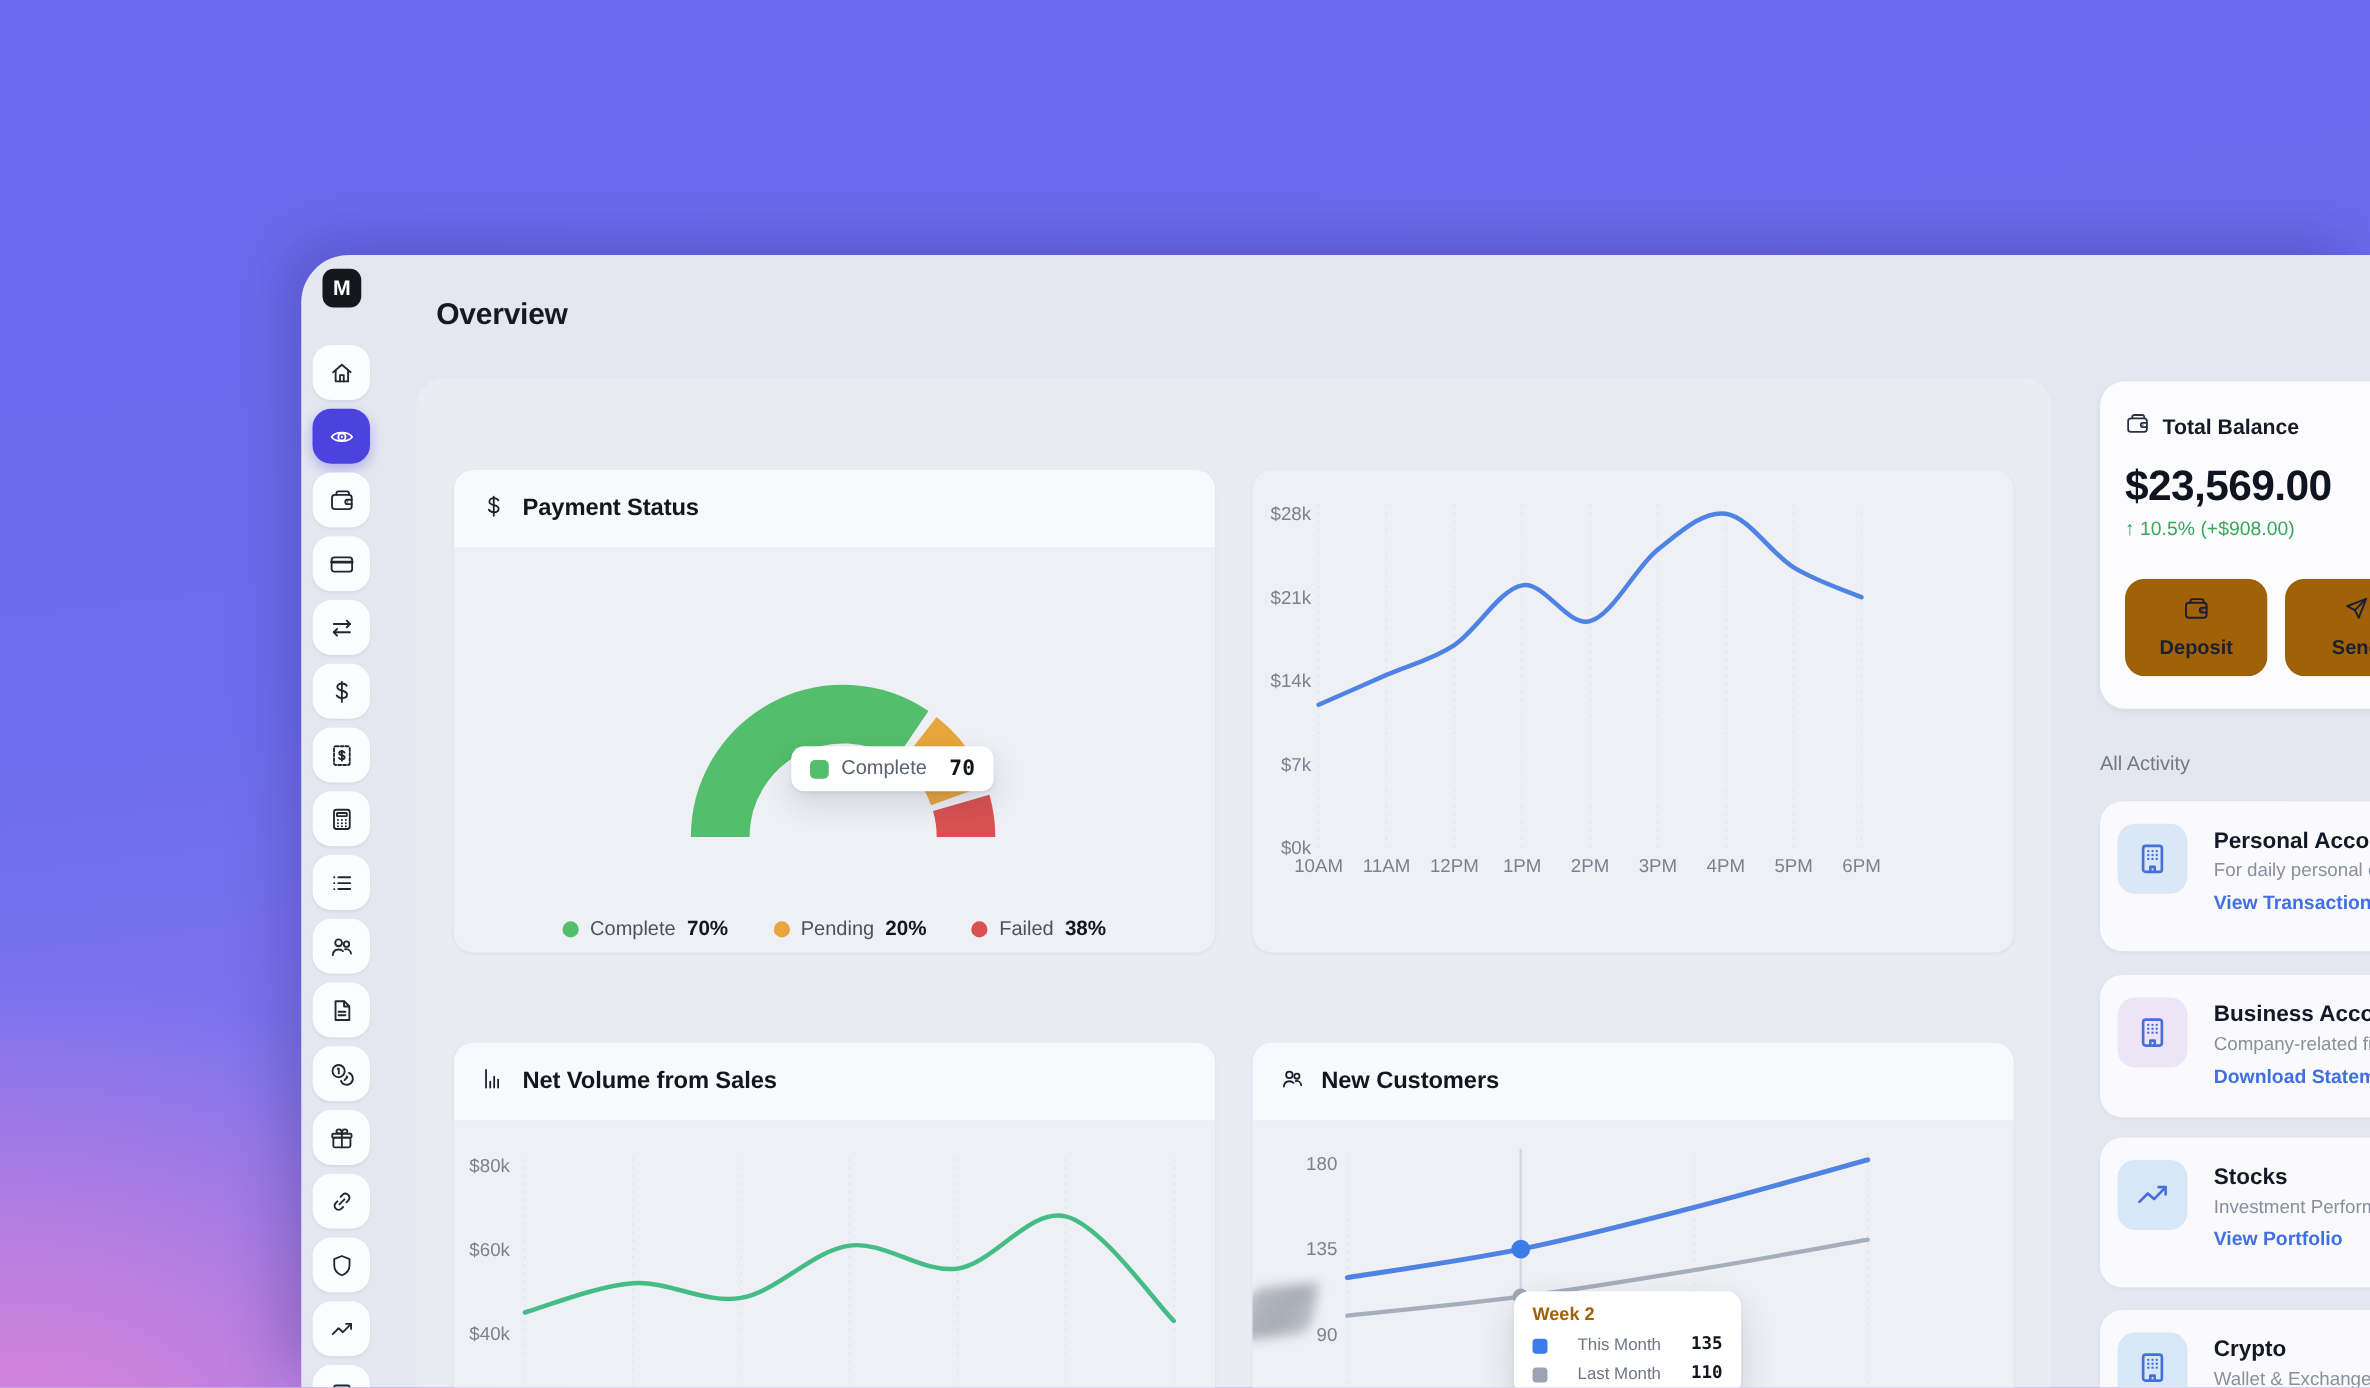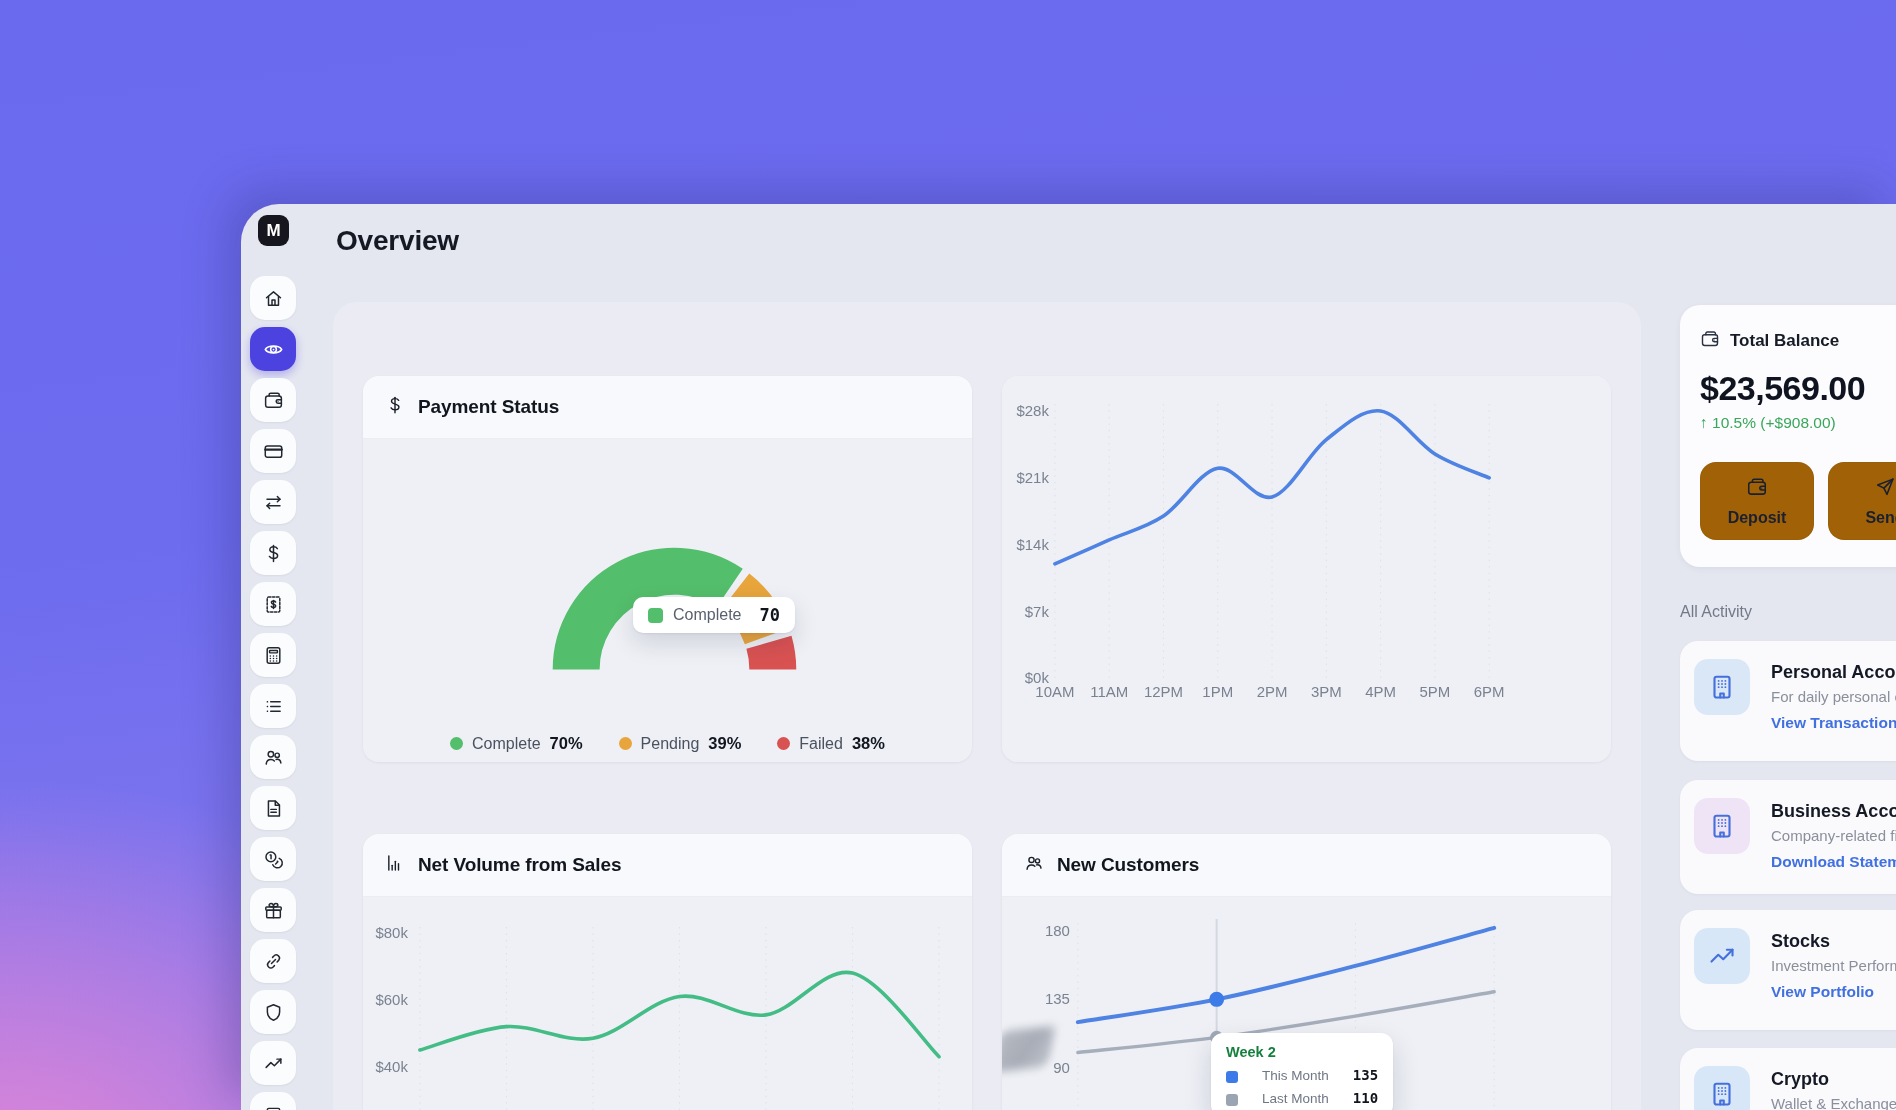--- a/index.html
+++ b/index.html
@@ -32,8 +32,8 @@
   .sbtn svg{display:block;}
   
   .page-title{
-    position:absolute;left:92px;top:18px;margin:3px;
-    font-size:28px;font-weight:700;color:#141923;letter-spacing:-.2px;
+    position:absolute;left:92px;top:18px;margin:16px;
+    font-size:24px;font-weight:700;color:#141923;letter-spacing:-.2px;
   }
   
   .wrapper{

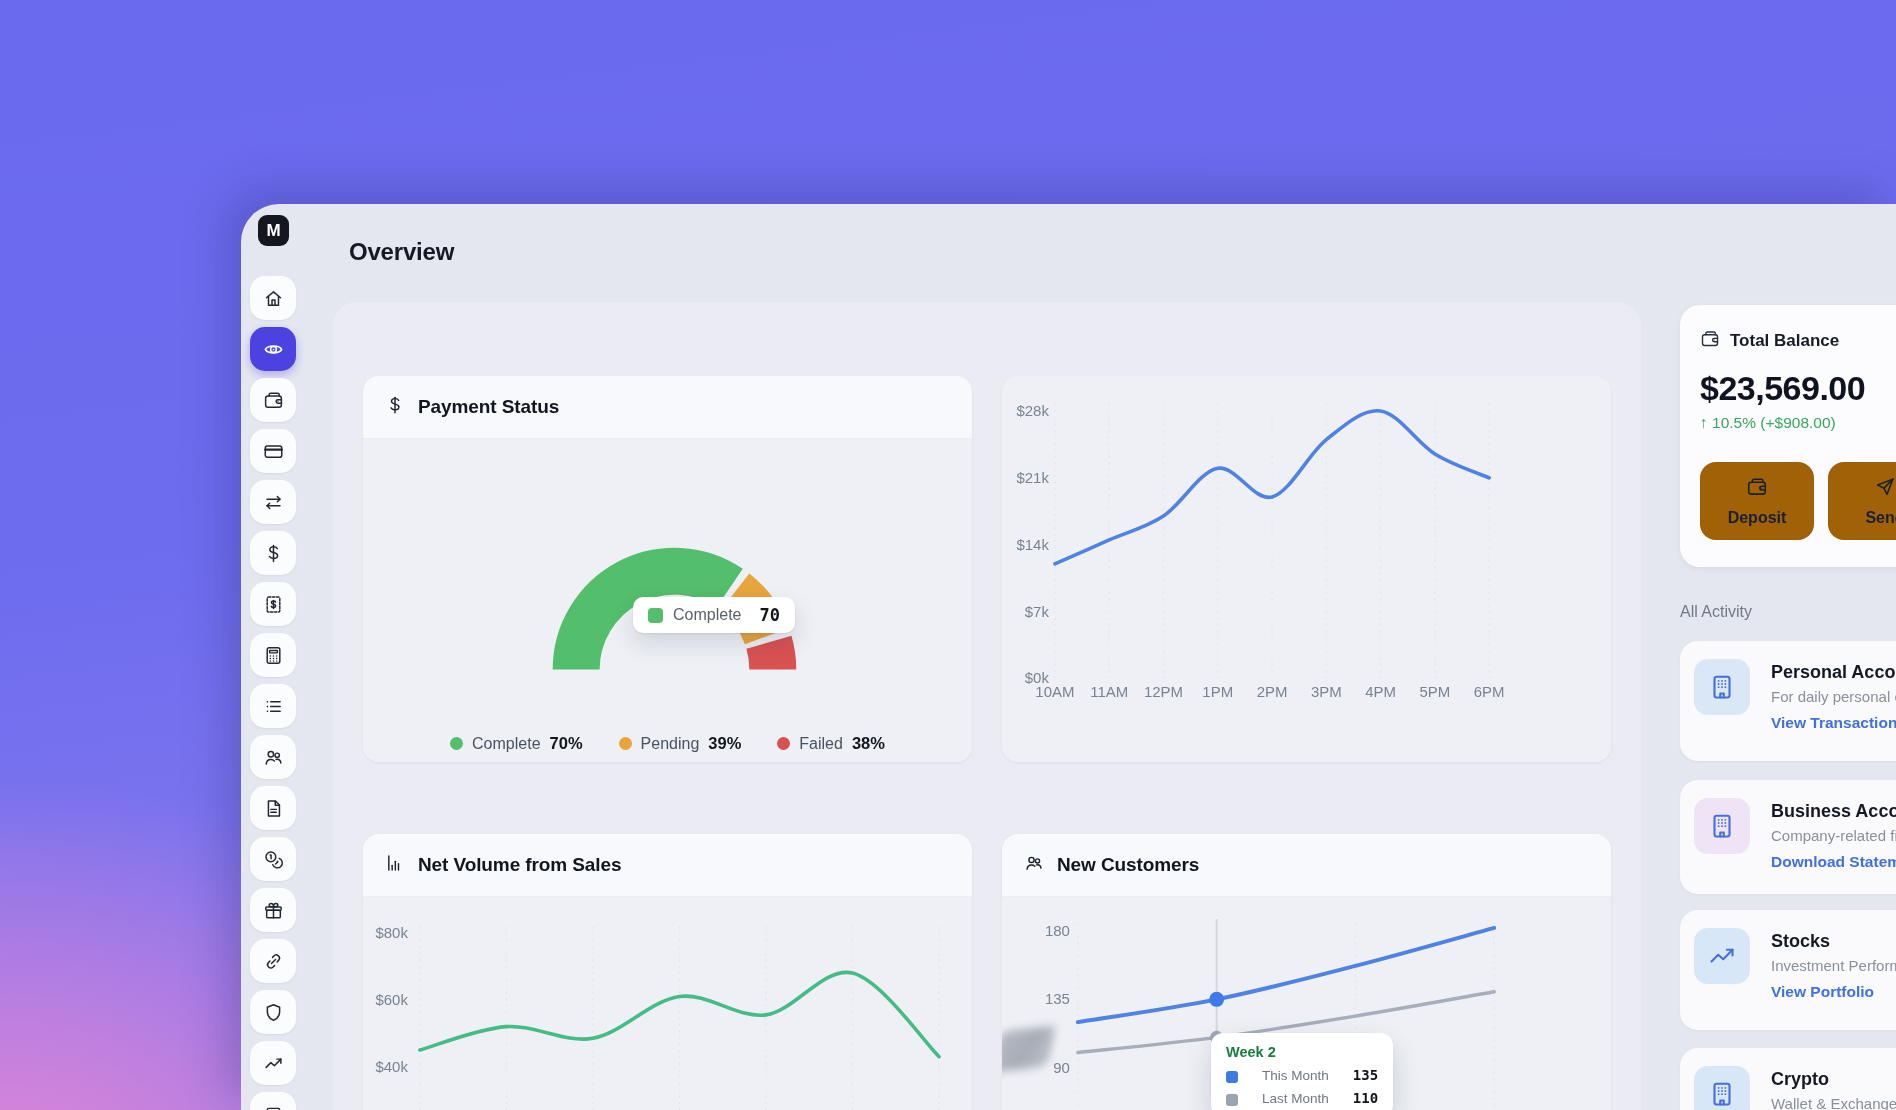--- a/index.html
+++ b/index.html
@@ -323,7 +323,7 @@
             <div class="item">
               <span class="dot" style="background:#E7A53C"></span>
               <span class="llbl">Pending</span>
-              <span class="lval">39%</span>
+              <span class="lval">20%</span>
             </div>
             <div class="item">
               <span class="dot" style="background:#D95252"></span>

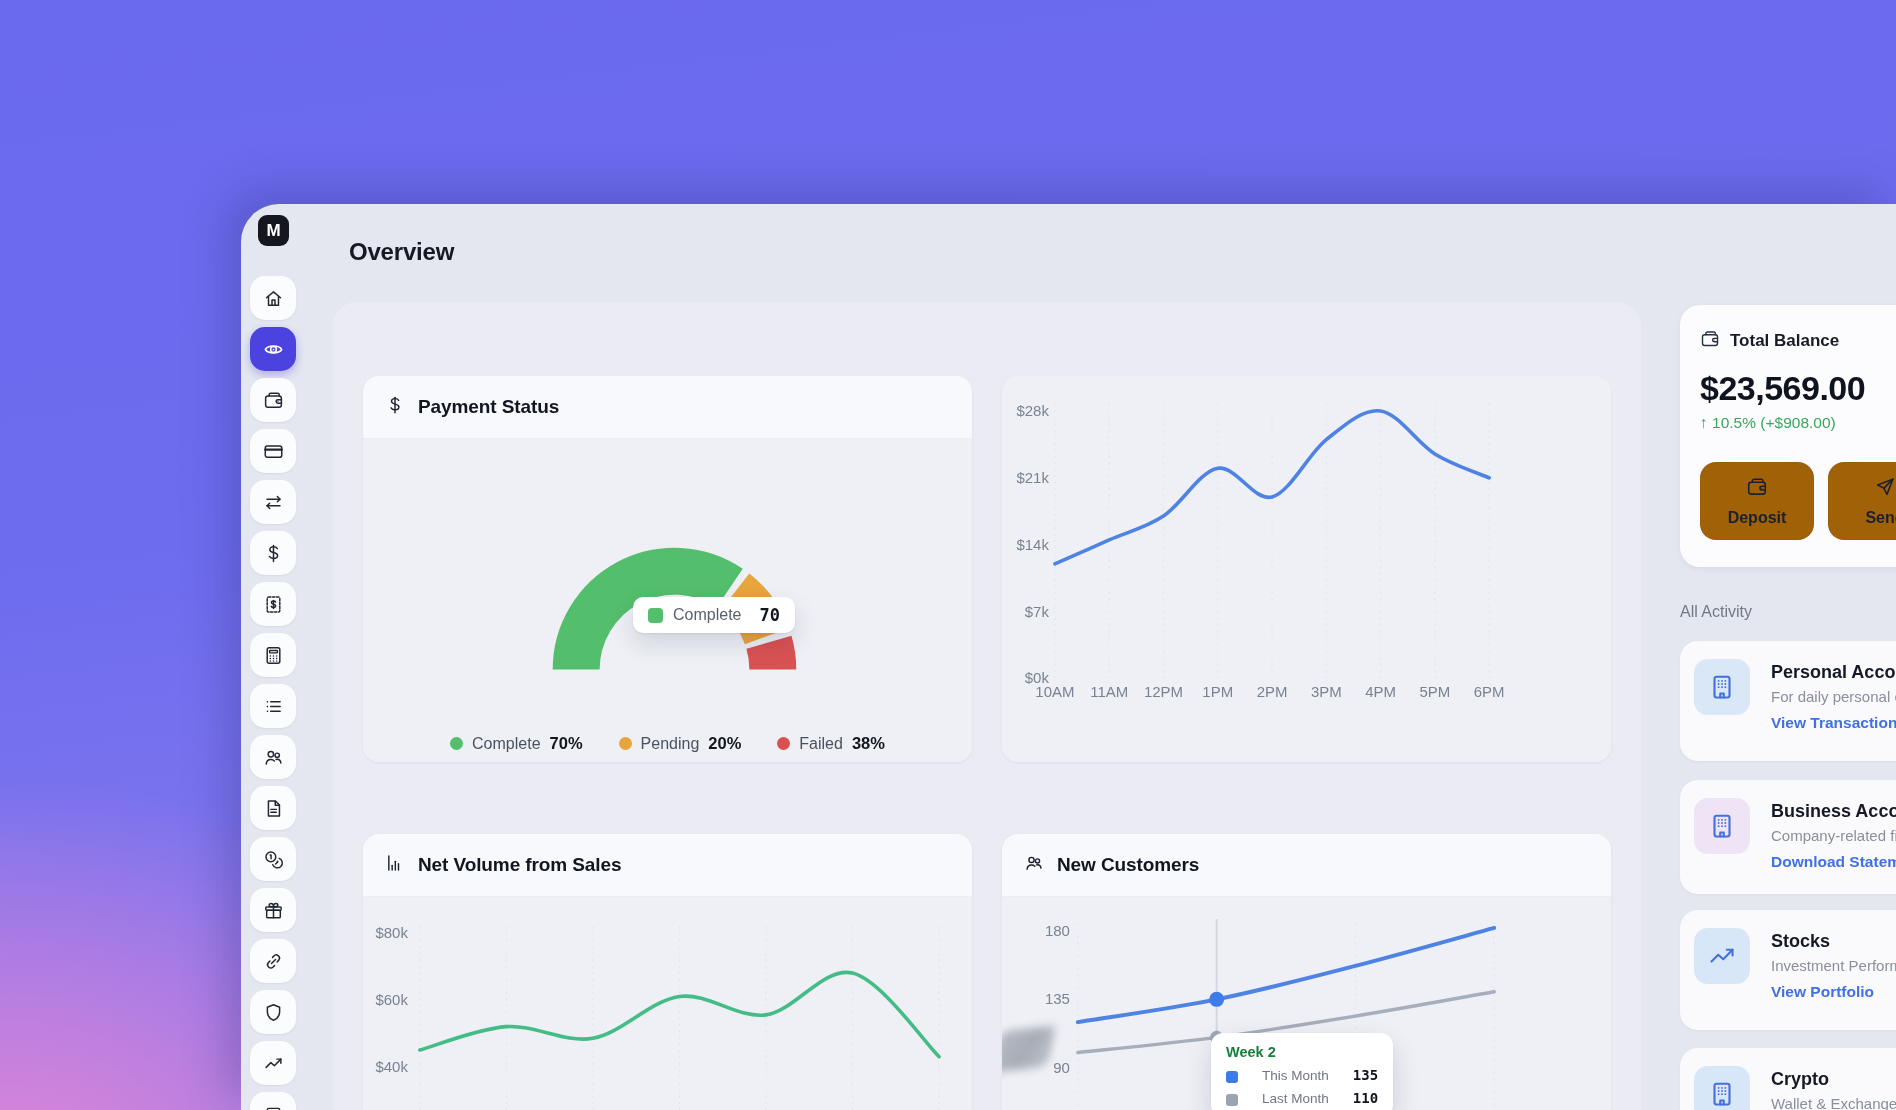--- a/index.html
+++ b/index.html
@@ -74,7 +74,7 @@
     position:absolute;left:209px;top:136px;background:#fff;border-radius:12px;padding:11px 15px;
     box-shadow:0 12px 28px rgba(25,30,70,.16),0 1px 2px rgba(25,30,70,.08);min-width:96px;
   }
-  .ctip .t{font-size:14.5px;font-weight:700;color:#15803d;}
+  .ctip .t{font-size:14.5px;font-weight:700;color:#a16207;}
   .ctip .row{display:flex;align-items:flex-end;gap:24px;margin-top:7px;white-space:nowrap;}
   .ctip .sq2{width:12px;height:12px;border-radius:3px;flex:none;}
   .ctip .rl{font-size:13.5px;color:#6F7684;}

